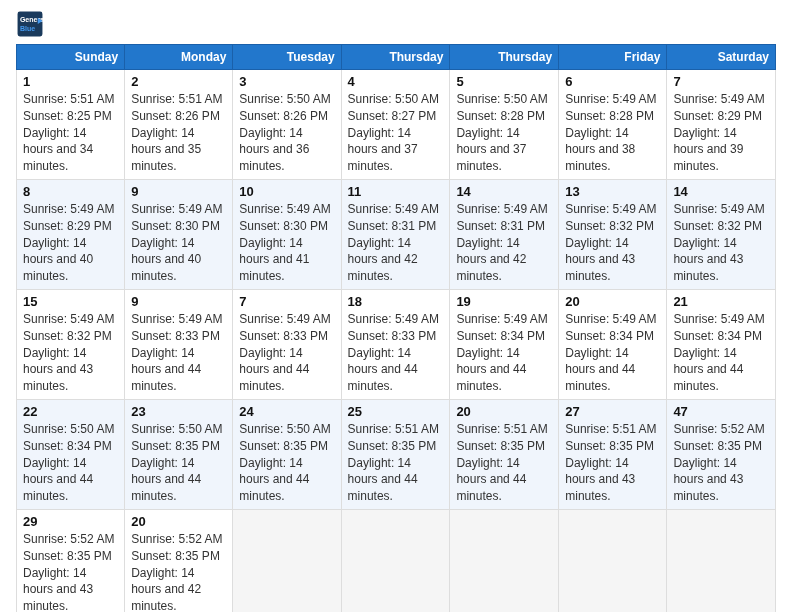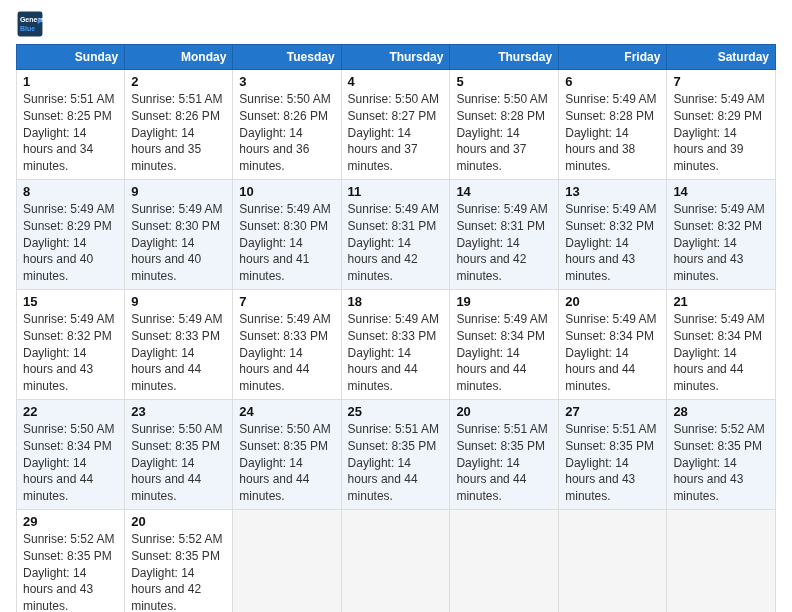--- a/index.html
+++ b/index.html
@@ -235,7 +235,7 @@
             <div class="day-info">Sunrise: 5:51 AM<br>Sunset: 8:35 PM<br>Daylight: 14 hours and 43 minutes.</div>
           </td>
           <td>
-            <span class="day-number">28</span>
+            <span class="day-number">47</span>
             <div class="day-info">Sunrise: 5:52 AM<br>Sunset: 8:35 PM<br>Daylight: 14 hours and 43 minutes.</div>
           </td>
         </tr>

